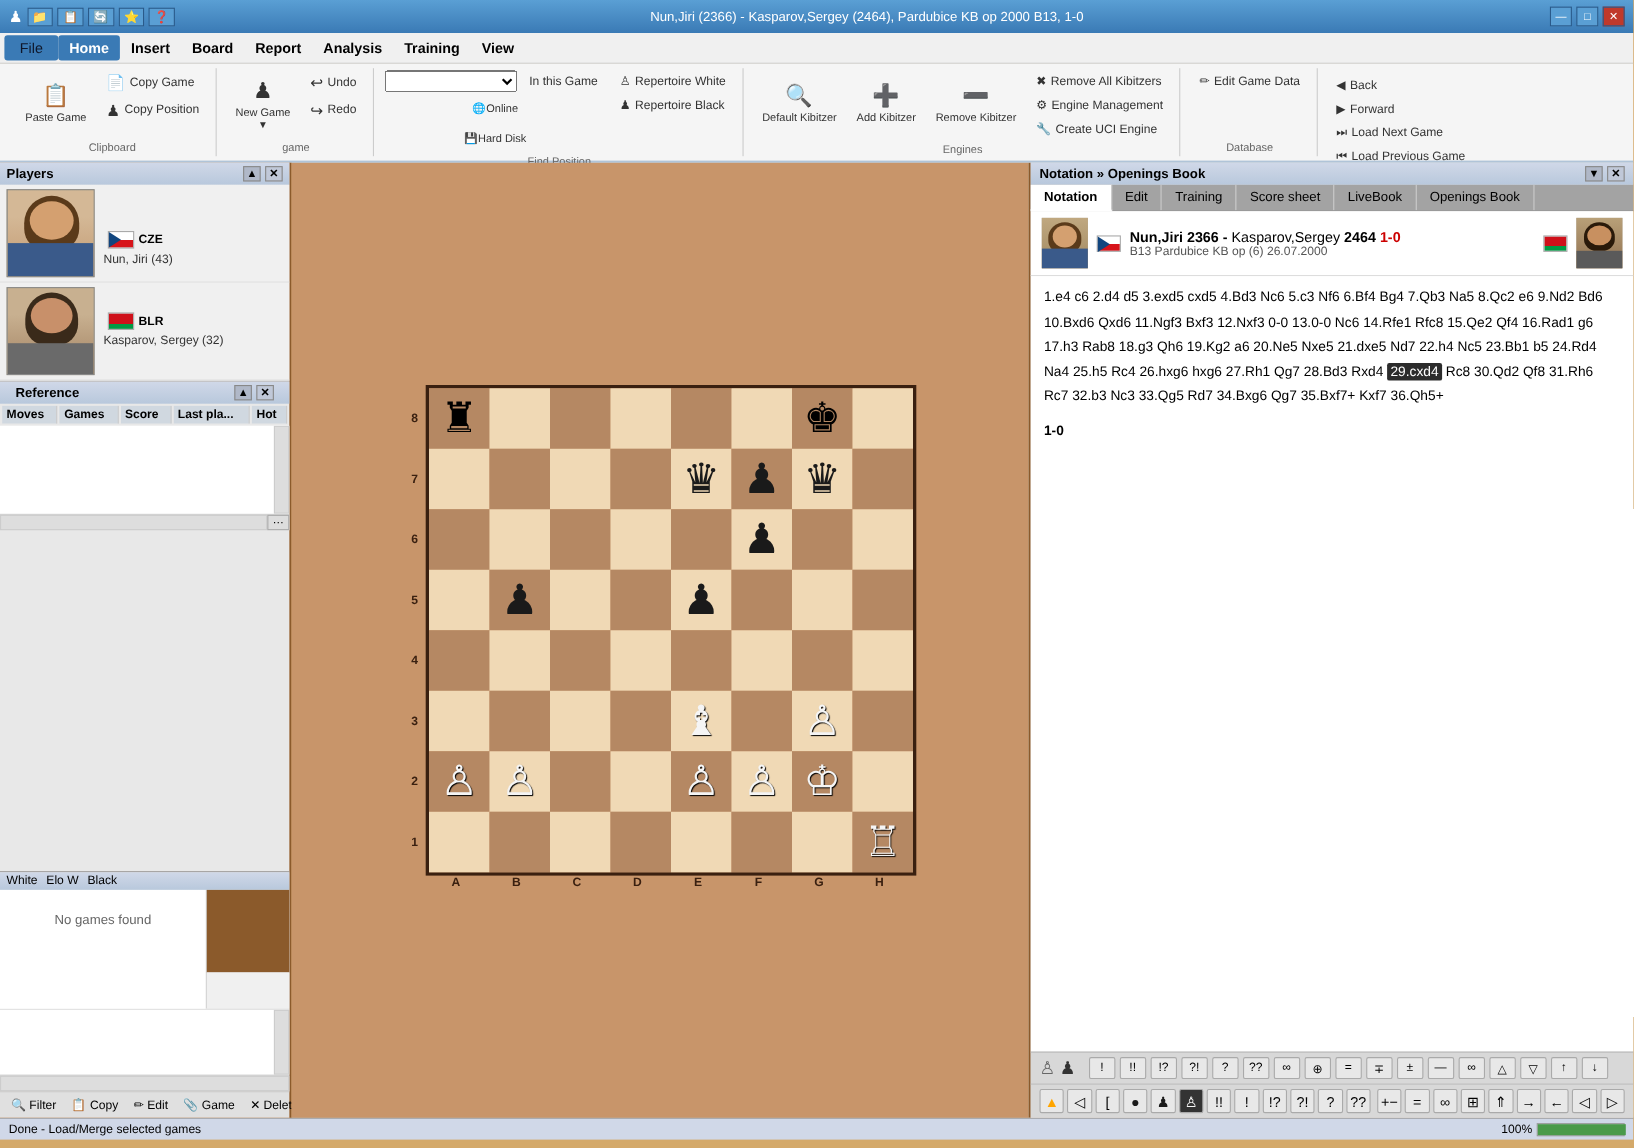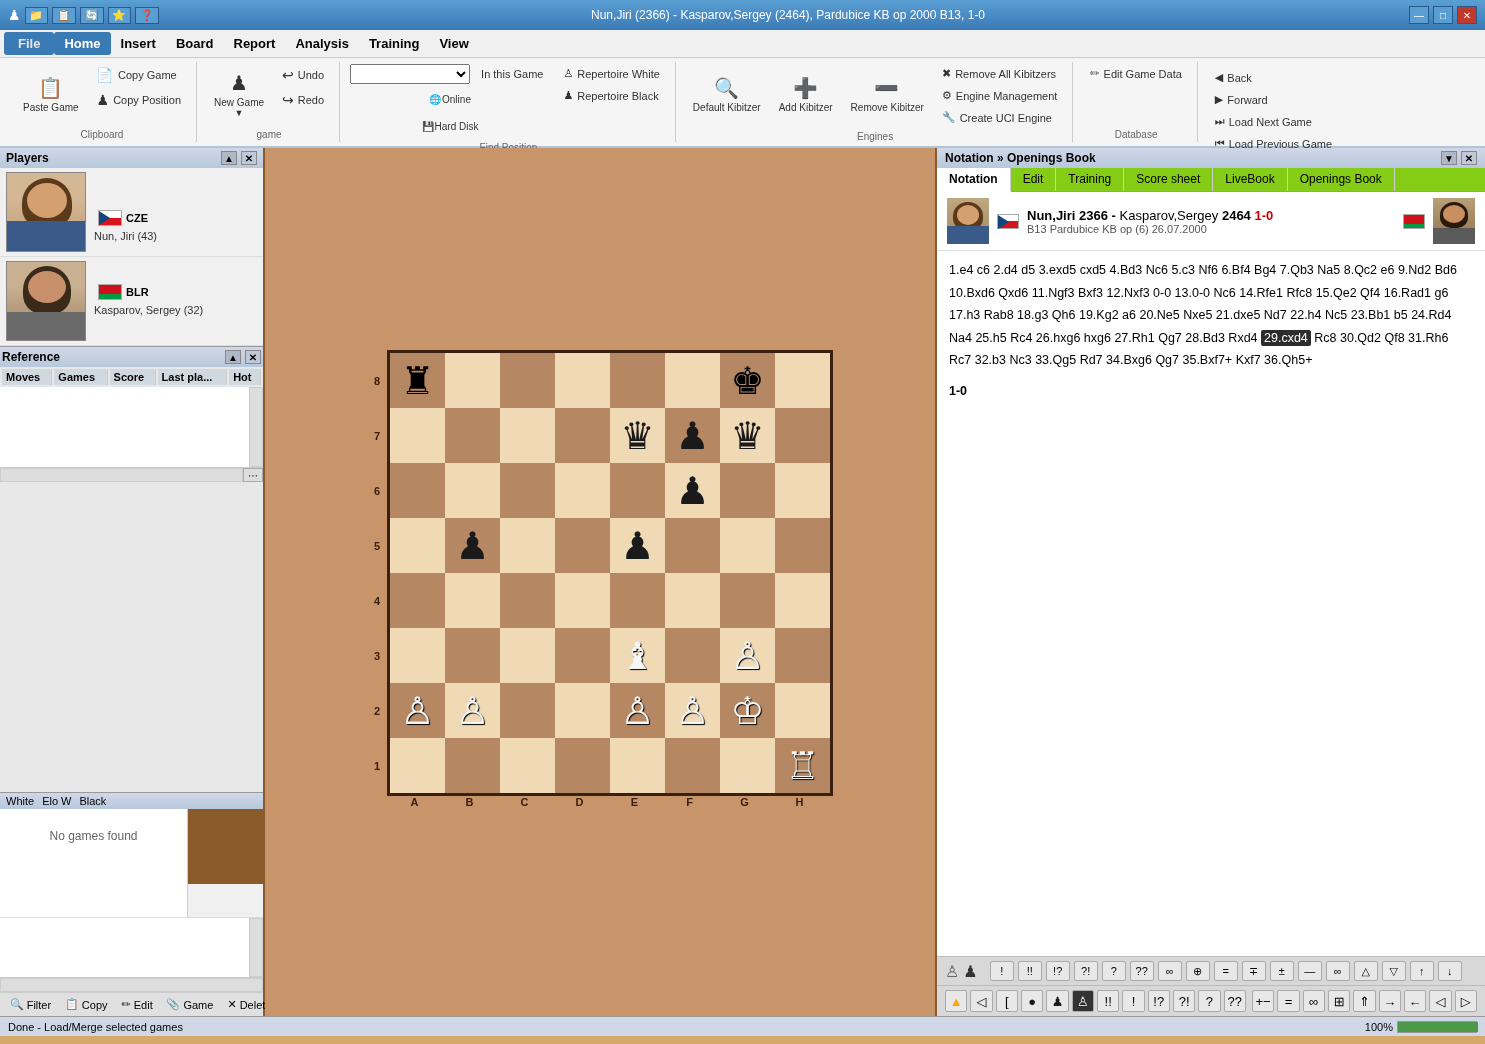--- a/index.html
+++ b/index.html
@@ -16,7 +16,7 @@
     #menubar { background: #f0f0f0; height: 28px; display: flex; align-items: center; padding: 0 4px; border-bottom: 1px solid #ccc; }
     #menubar .menu-item { padding: 4px 10px; cursor: pointer; font-size: 13px; border-radius: 3px; font-weight: bold; }
     #menubar .menu-item:hover, #menubar .menu-item.active { background: #3a7ab5; color: white; }
-    #menubar .menu-item.file { background: #3a7ab5; color: #e5e5e5; font-weight: bold; padding: 4px 14px; }
+    #menubar .menu-item.file { background: #3a7ab5; color: #0f172a; font-weight: normal; padding: 4px 14px; }
 
     
     #ribbon { background: #f5f5f5; border-bottom: 2px solid #b0c4d8; display: flex; align-items: stretch; padding: 4px 8px; gap: 2px; height: 90px; }

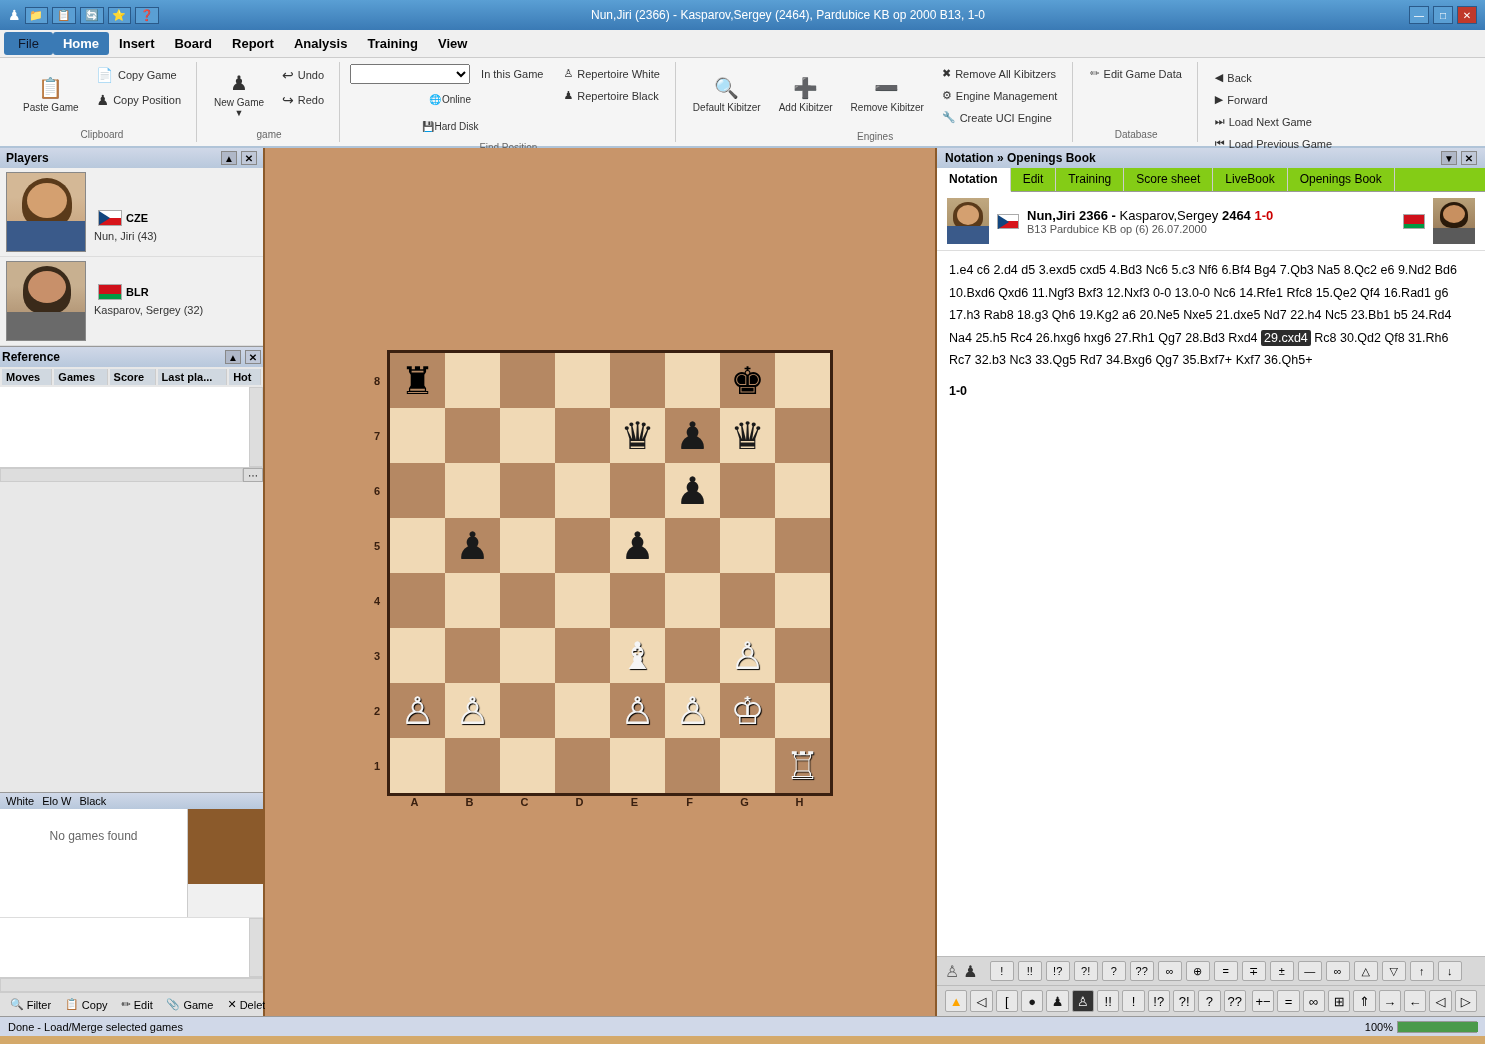--- a/index.html
+++ b/index.html
@@ -67,7 +67,7 @@
     
     #right-panel { width: 550px; background: #e8e8e8; display: flex; flex-direction: column; border-left: 2px solid #8b5a2b; }
     #notation-header { background: linear-gradient(to bottom, #d0d8e8, #b8c8dc); padding: 3px 8px; display: flex; justify-content: space-between; align-items: center; font-size: 12px; font-weight: bold; }
-    #notation-tabs { display: flex; background: #84cc16; border-bottom: 1px solid #999; }
+    #notation-tabs { display: flex; background: #a3a3a3; border-bottom: 1px solid #999; }
     .notation-tab { padding: 4px 12px; font-size: 12px; cursor: pointer; border-right: 1px solid #ccc; }
     .notation-tab.active { background: white; font-weight: bold; border-bottom: 2px solid white; margin-bottom: -1px; }
 

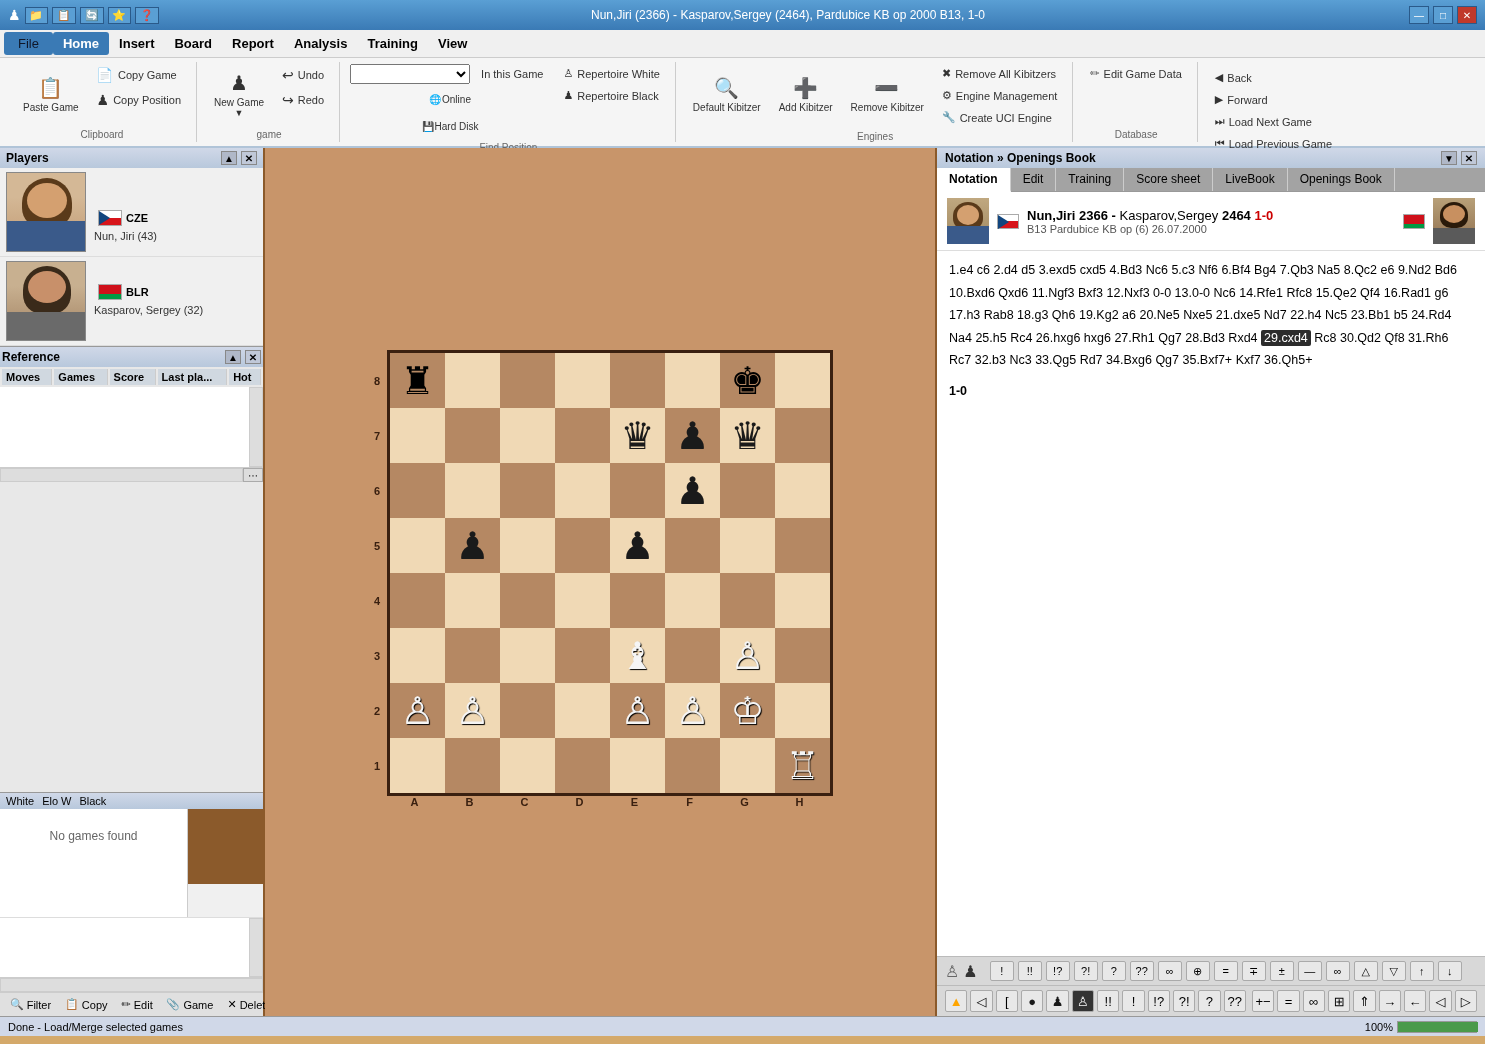--- a/index.html
+++ b/index.html
@@ -42,7 +42,7 @@
     .player-flag { width: 22px; height: 14px; display: inline-block; margin-left: 4px; }
 
     #reference-panel { background: #e8e8e8; flex: 1; display: flex; flex-direction: column; }
-    #reference-header { background: linear-gradient(to bottom, #d0d8e8, #b8c8dc); padding: 3px 2px; font-weight: bold; font-size: 12px; display: flex; justify-content: space-between; align-items: center; }
+    #reference-header { background: linear-gradient(to bottom, #d0d8e8, #b8c8dc); padding: 3px 14px; font-weight: bold; font-size: 12px; display: flex; justify-content: space-between; align-items: center; }
     .ref-table { width: 100%; font-size: 11px; }
     .ref-table th { background: #d0d8e0; padding: 2px 4px; text-align: left; border-right: 1px solid #ccc; }
 

